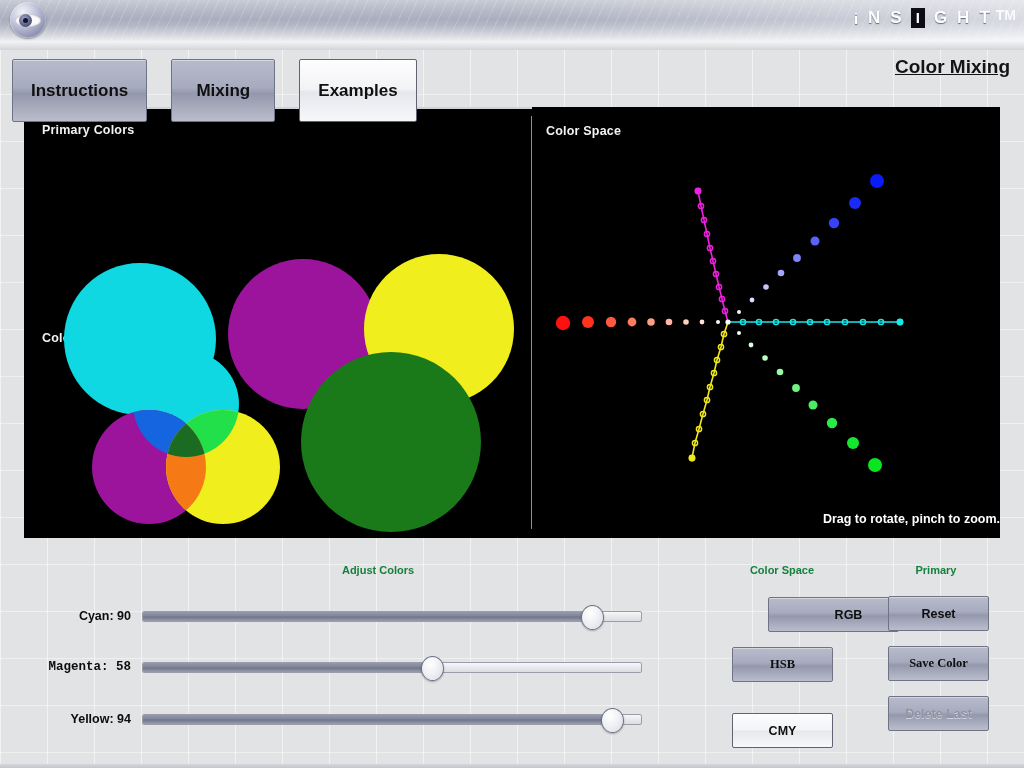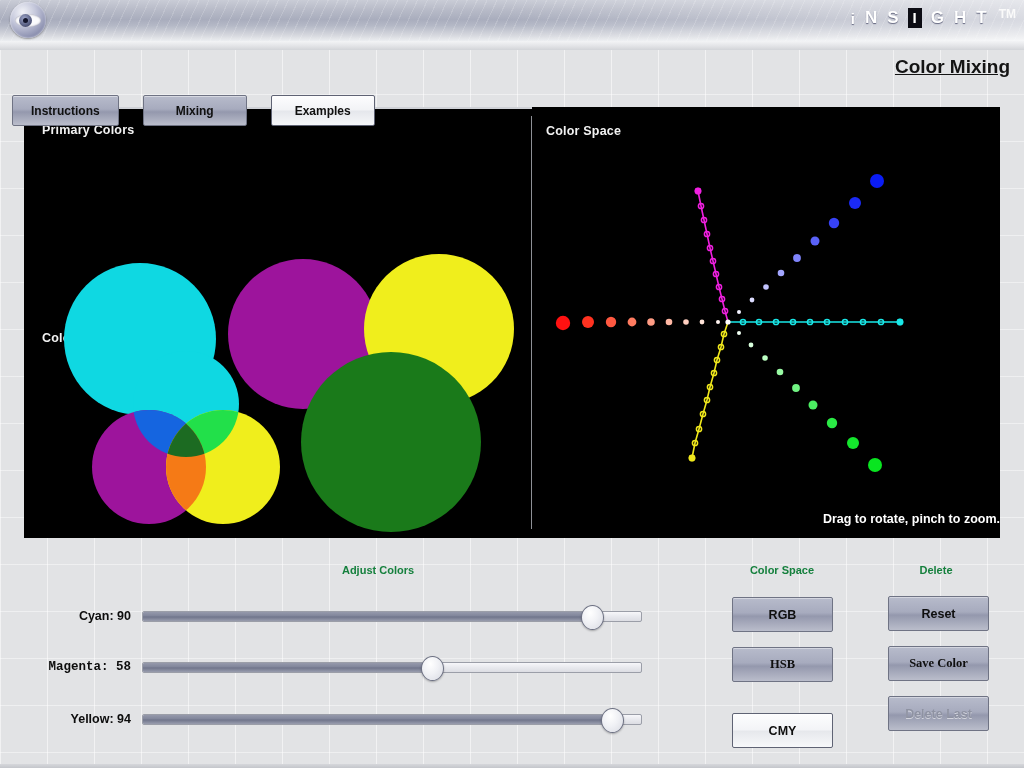--- a/index.html
+++ b/index.html
@@ -113,9 +113,9 @@
   }
   .wm-tm {
     color: #fafafa;
-    font-size: 12px;
-    font-weight: bold;
-    margin-left: 7px;
+    font-size: 14px;
+    font-weight: bold;
+    margin-left: 1px;
     align-self: flex-start;
     margin-top: 2px;
   }

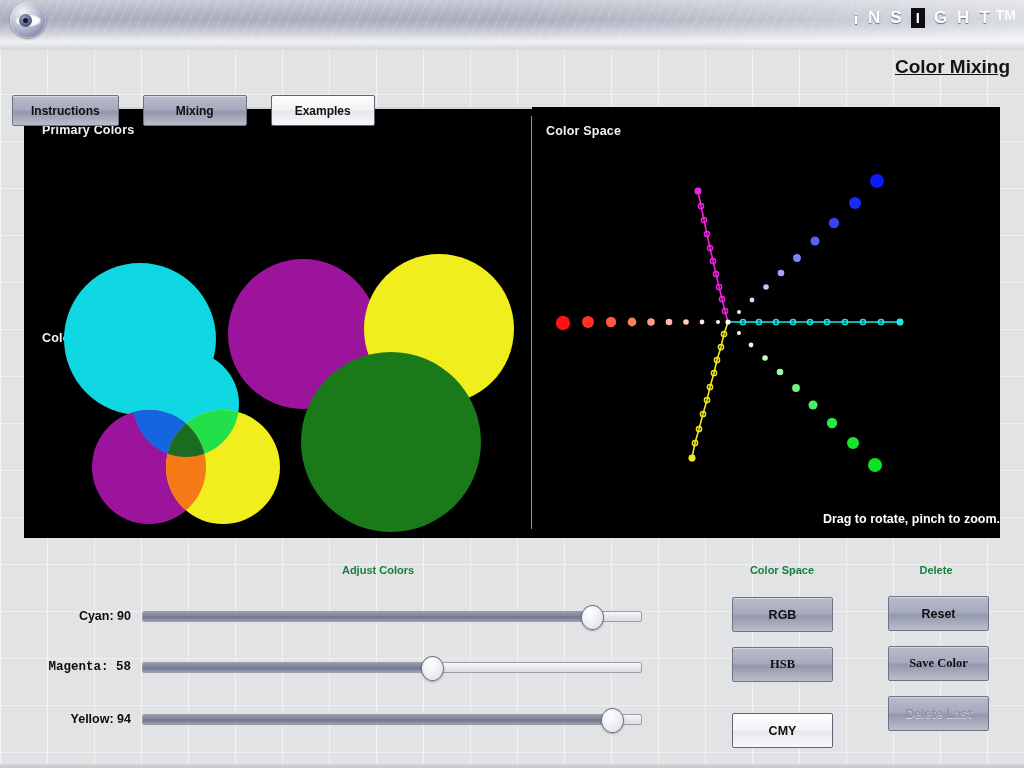--- a/index.html
+++ b/index.html
@@ -130,10 +130,10 @@
   .tab {
     height: 29px;
     margin-right: 24px;
-    padding: 0 18px;
+    padding: 16px 18px;
     min-width: 66px;
     display: flex; align-items: center; justify-content: center;
-    font-size: 12px;
+    font-size: 17px;
     font-weight: bold;
     color: #101010;
     border: 1px solid #6f7384;
@@ -142,7 +142,6 @@
     box-shadow: inset 0 1px 0 rgba(255,255,255,0.45);
     cursor: pointer;
     white-space: nowrap;
-    margin-top: 36px;
   }
   .tab.active {
     background: linear-gradient(to bottom, #fdfdfe 0%, #f2f3f6 48%, #e5e7ec 52%, #f6f7f9 100%);

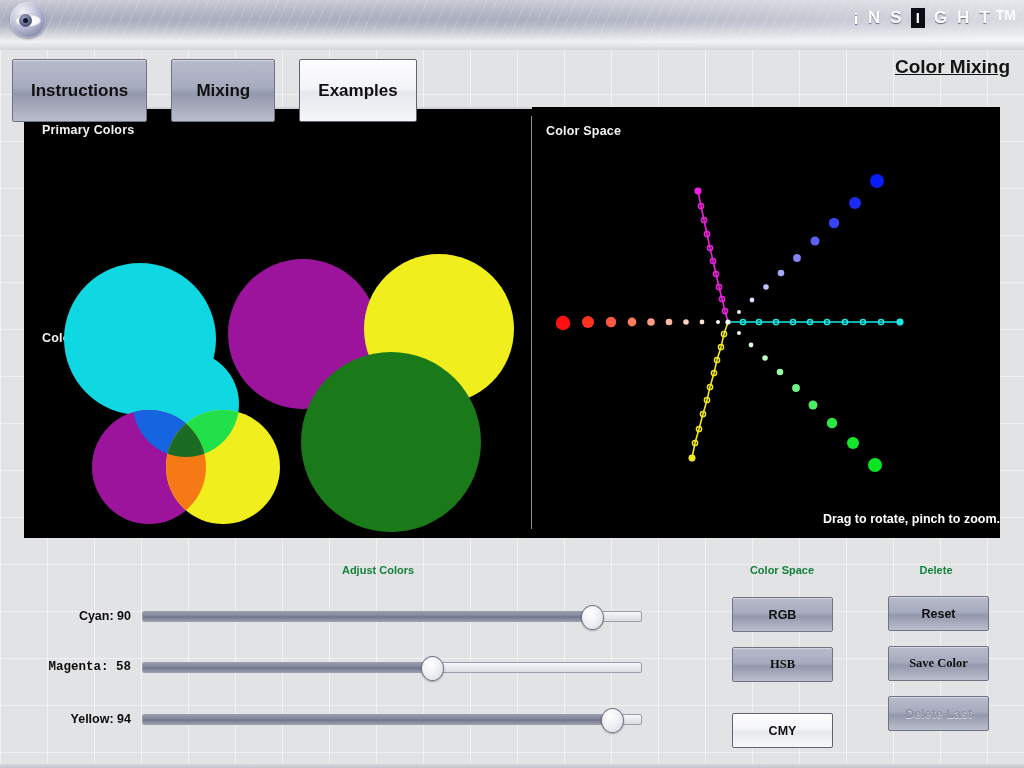--- a/index.html
+++ b/index.html
@@ -477,7 +477,7 @@
 
   <div class="section-title" id="t-adjust">Adjust Colors</div>
   <div class="section-title" id="t-space">Color Space</div>
-  <div class="section-title" id="t-colors">Delete</div>
+  <div class="section-title" id="t-colors">Primary</div>
 
   <div class="slider-row" id="row-c">
     <div class="slider-label">Cyan: 90</div>

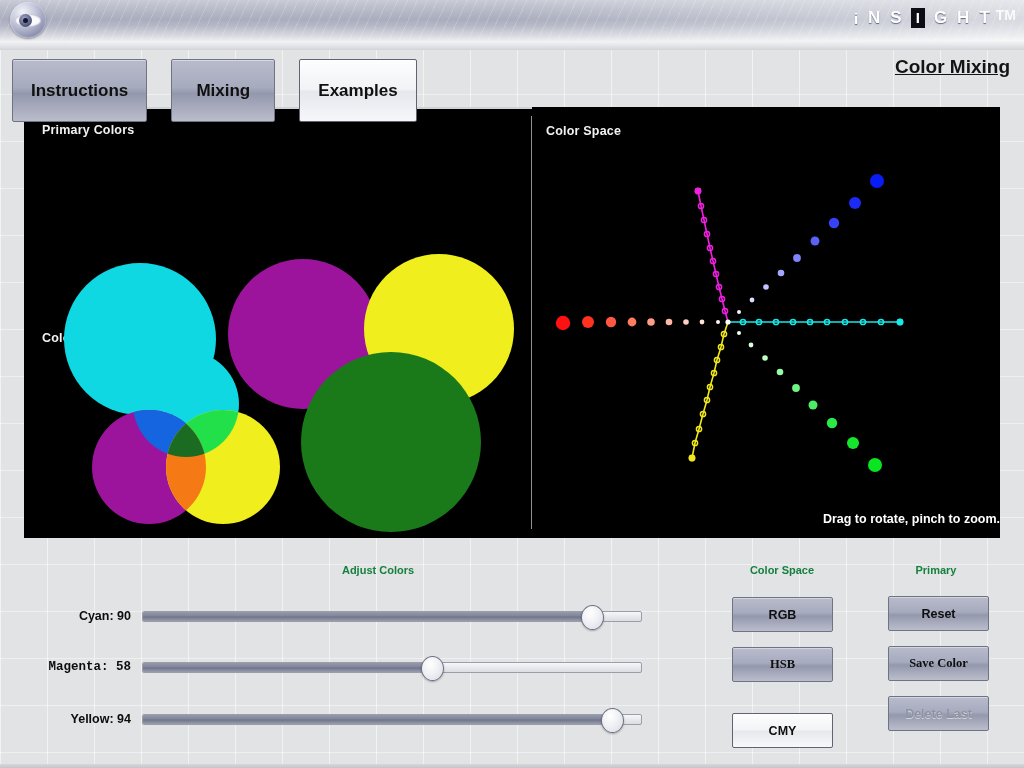--- a/index.html
+++ b/index.html
@@ -308,7 +308,7 @@
     text-shadow: 0 1px 0 rgba(255,255,255,0.55);
     cursor: default;
   }
-  #b-rgb { left: 732px; top: 49px; }
+  #b-rgb { left: 768px; top: 49px; padding-left: 30px; }
   #b-hsb { left: 732px; top: 99px; font-family: Liberation Serif, serif; }
   #b-cmy { left: 732px; top: 149px; margin-top: 16px; }
   #b-reset  { left: 888px; top: 48px; }

